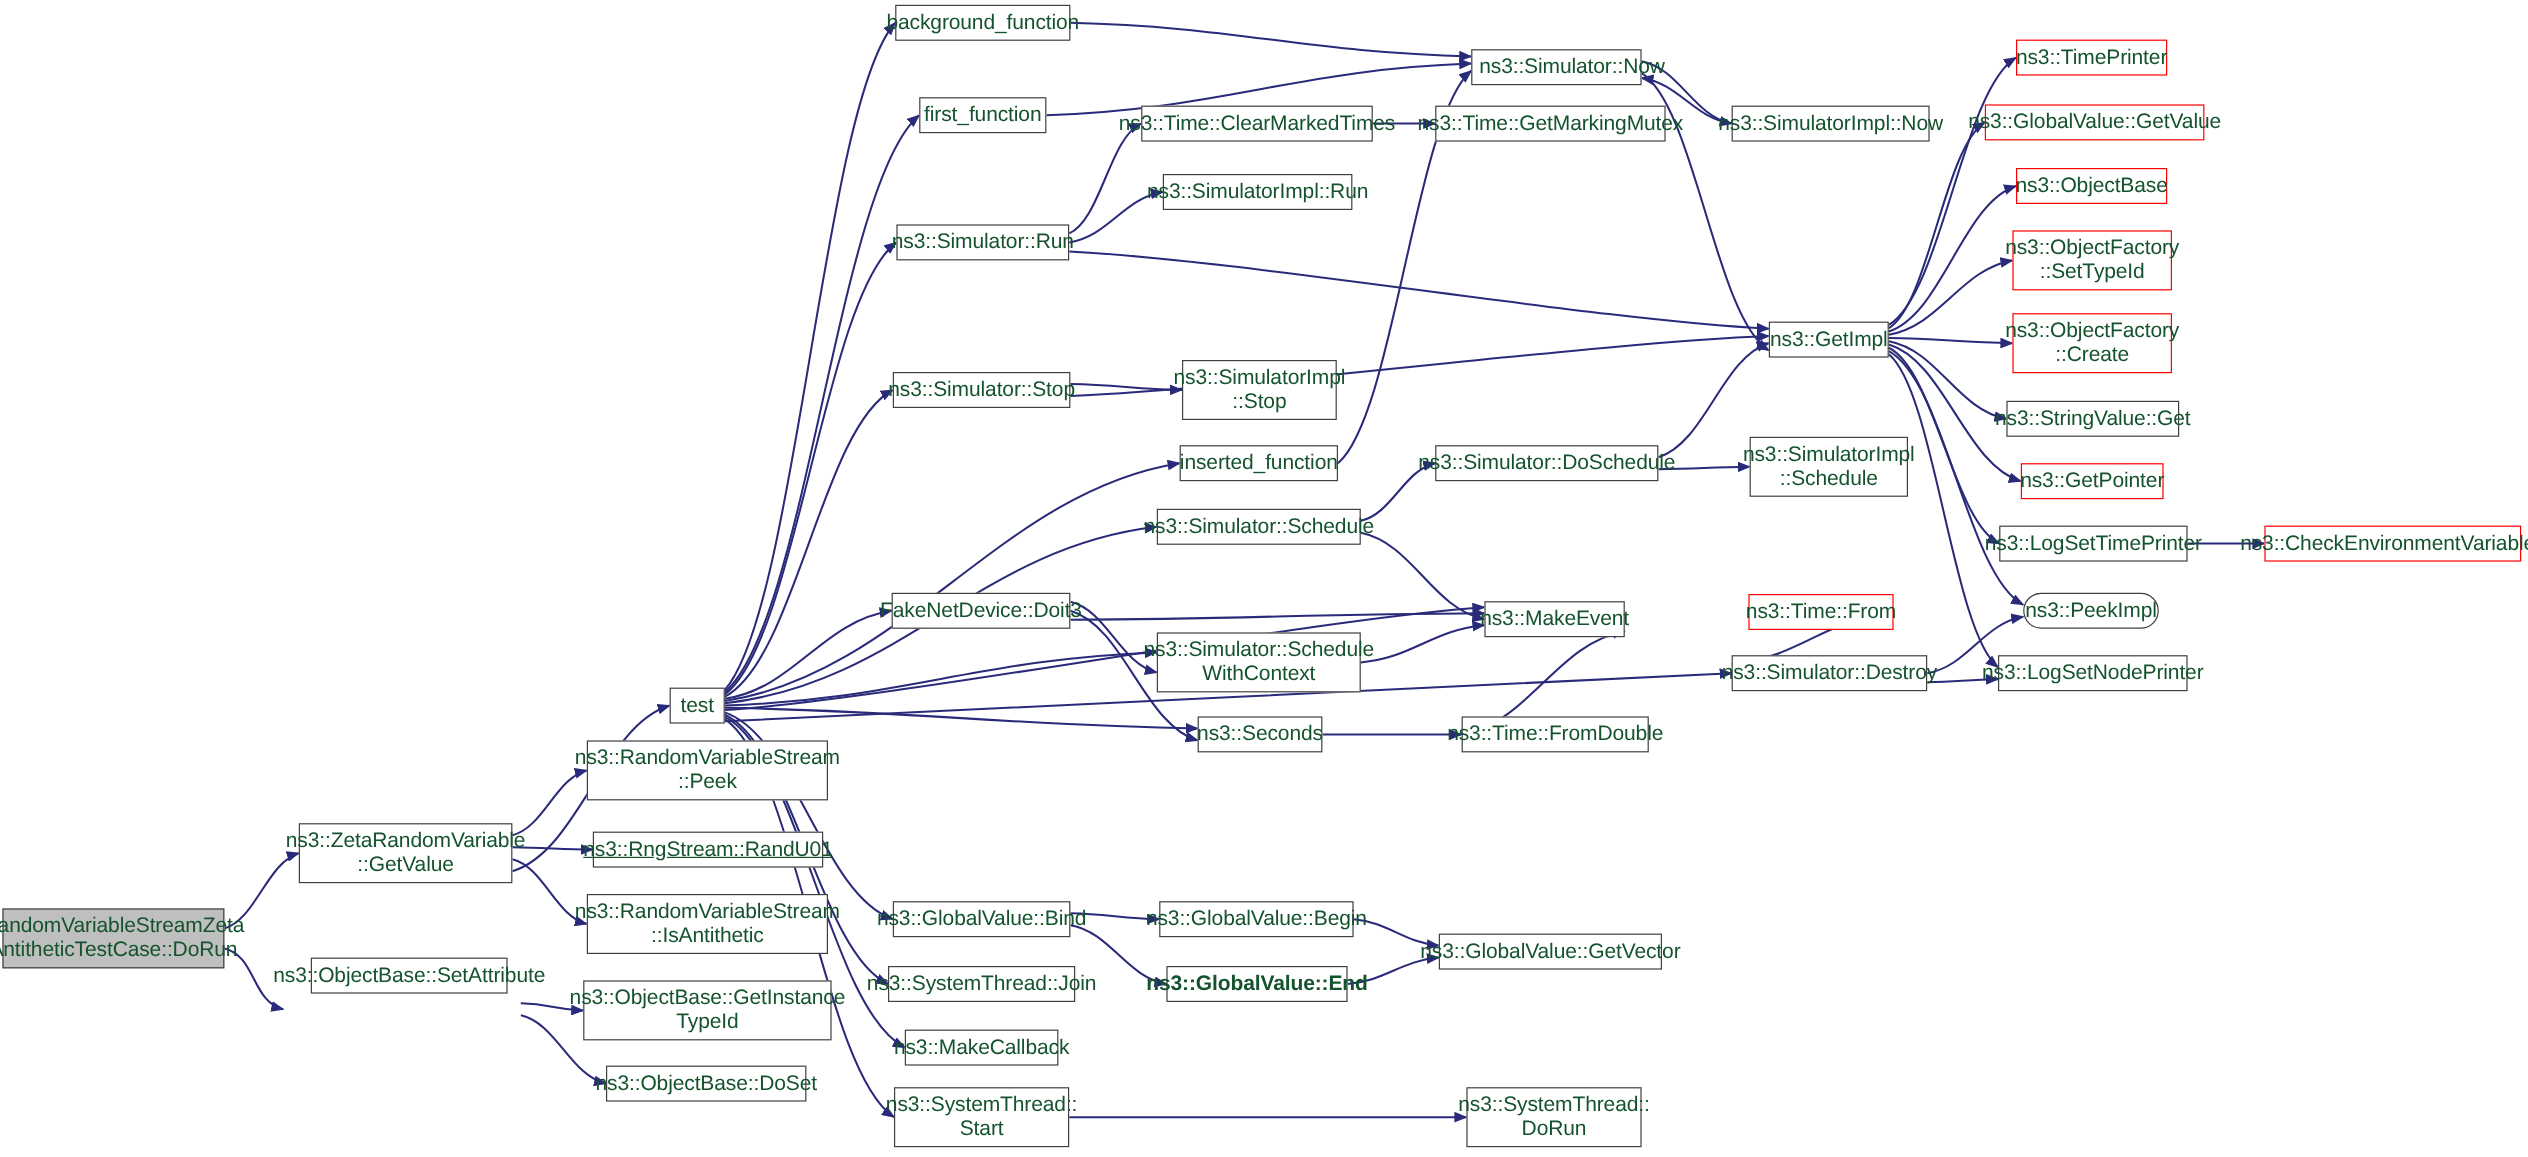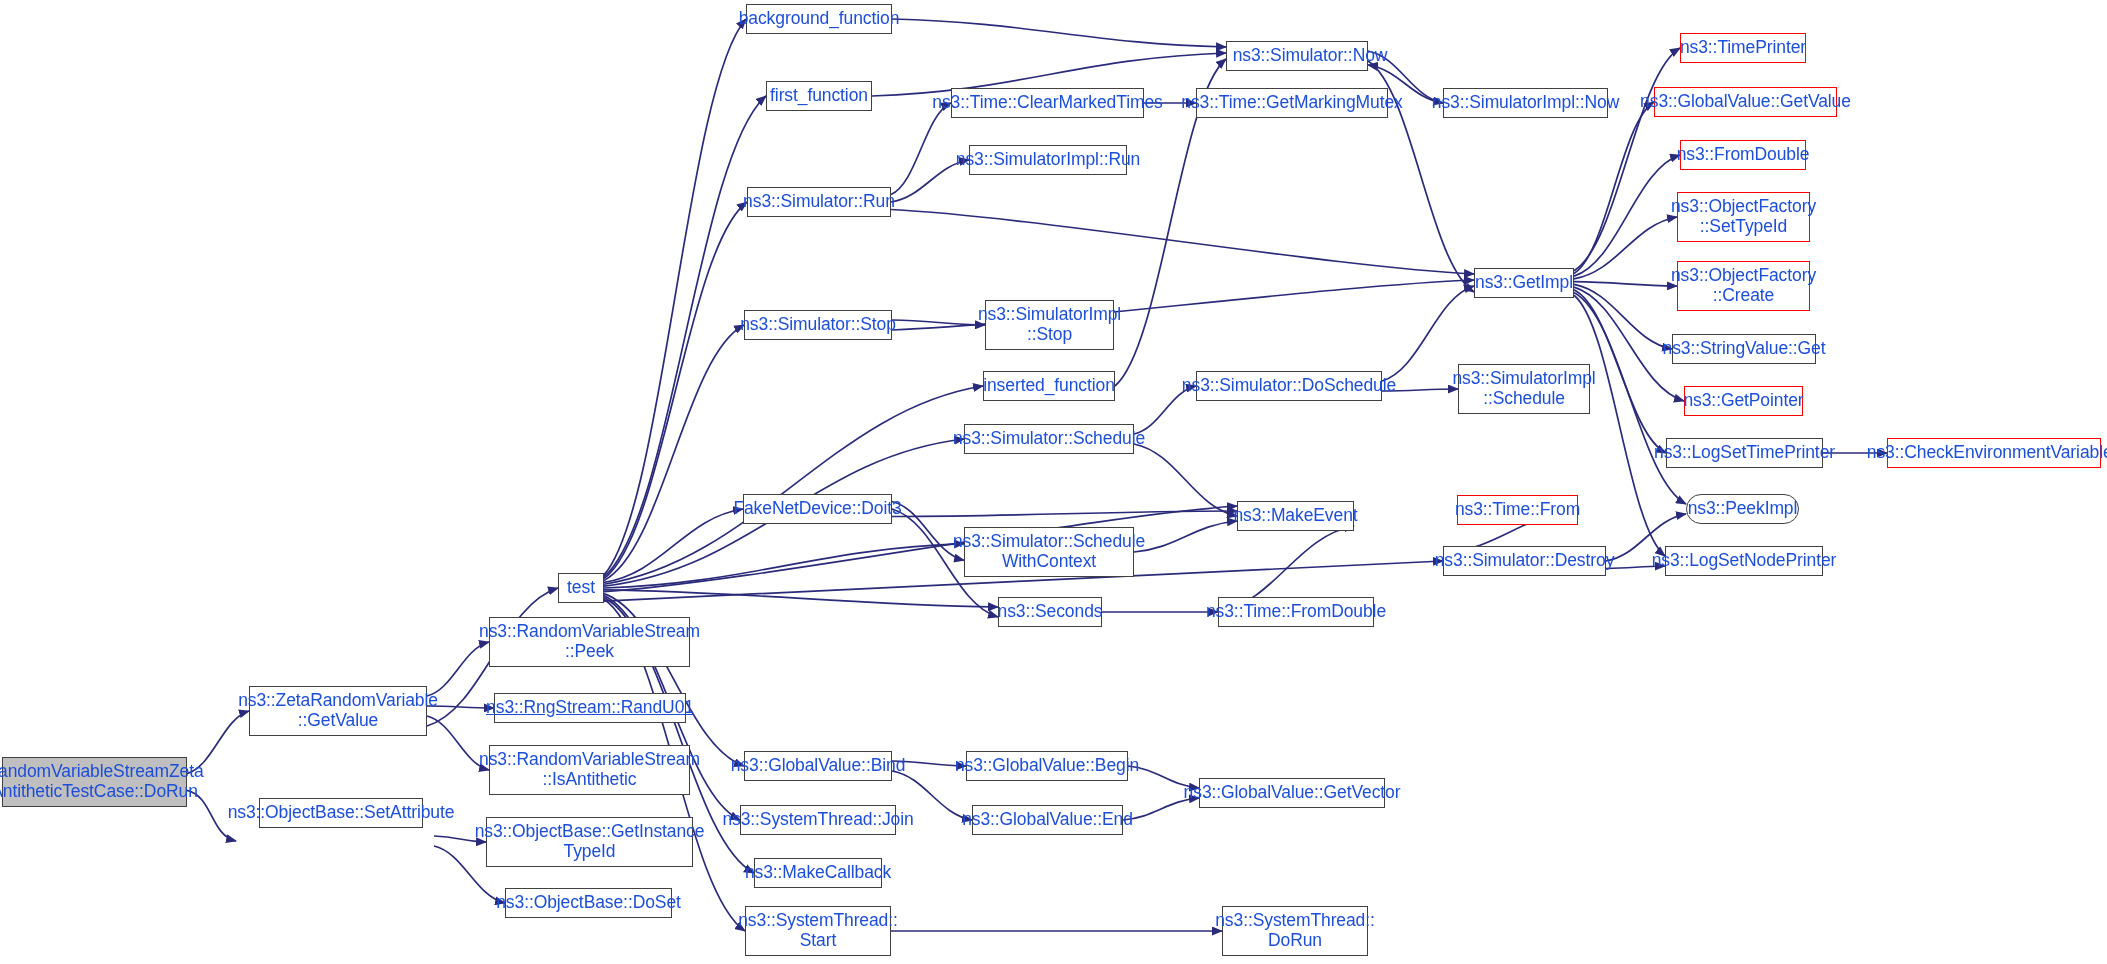--- a/index.html
+++ b/index.html
@@ -21,7 +21,7 @@
     text-align:center;
     font-size:17.5px;
     line-height:1.12;
-    color:#1d4ed8;
+    color:#14532d;
     background:#ffffff;
     border:1.6px solid #404040;
     white-space:pre-line;

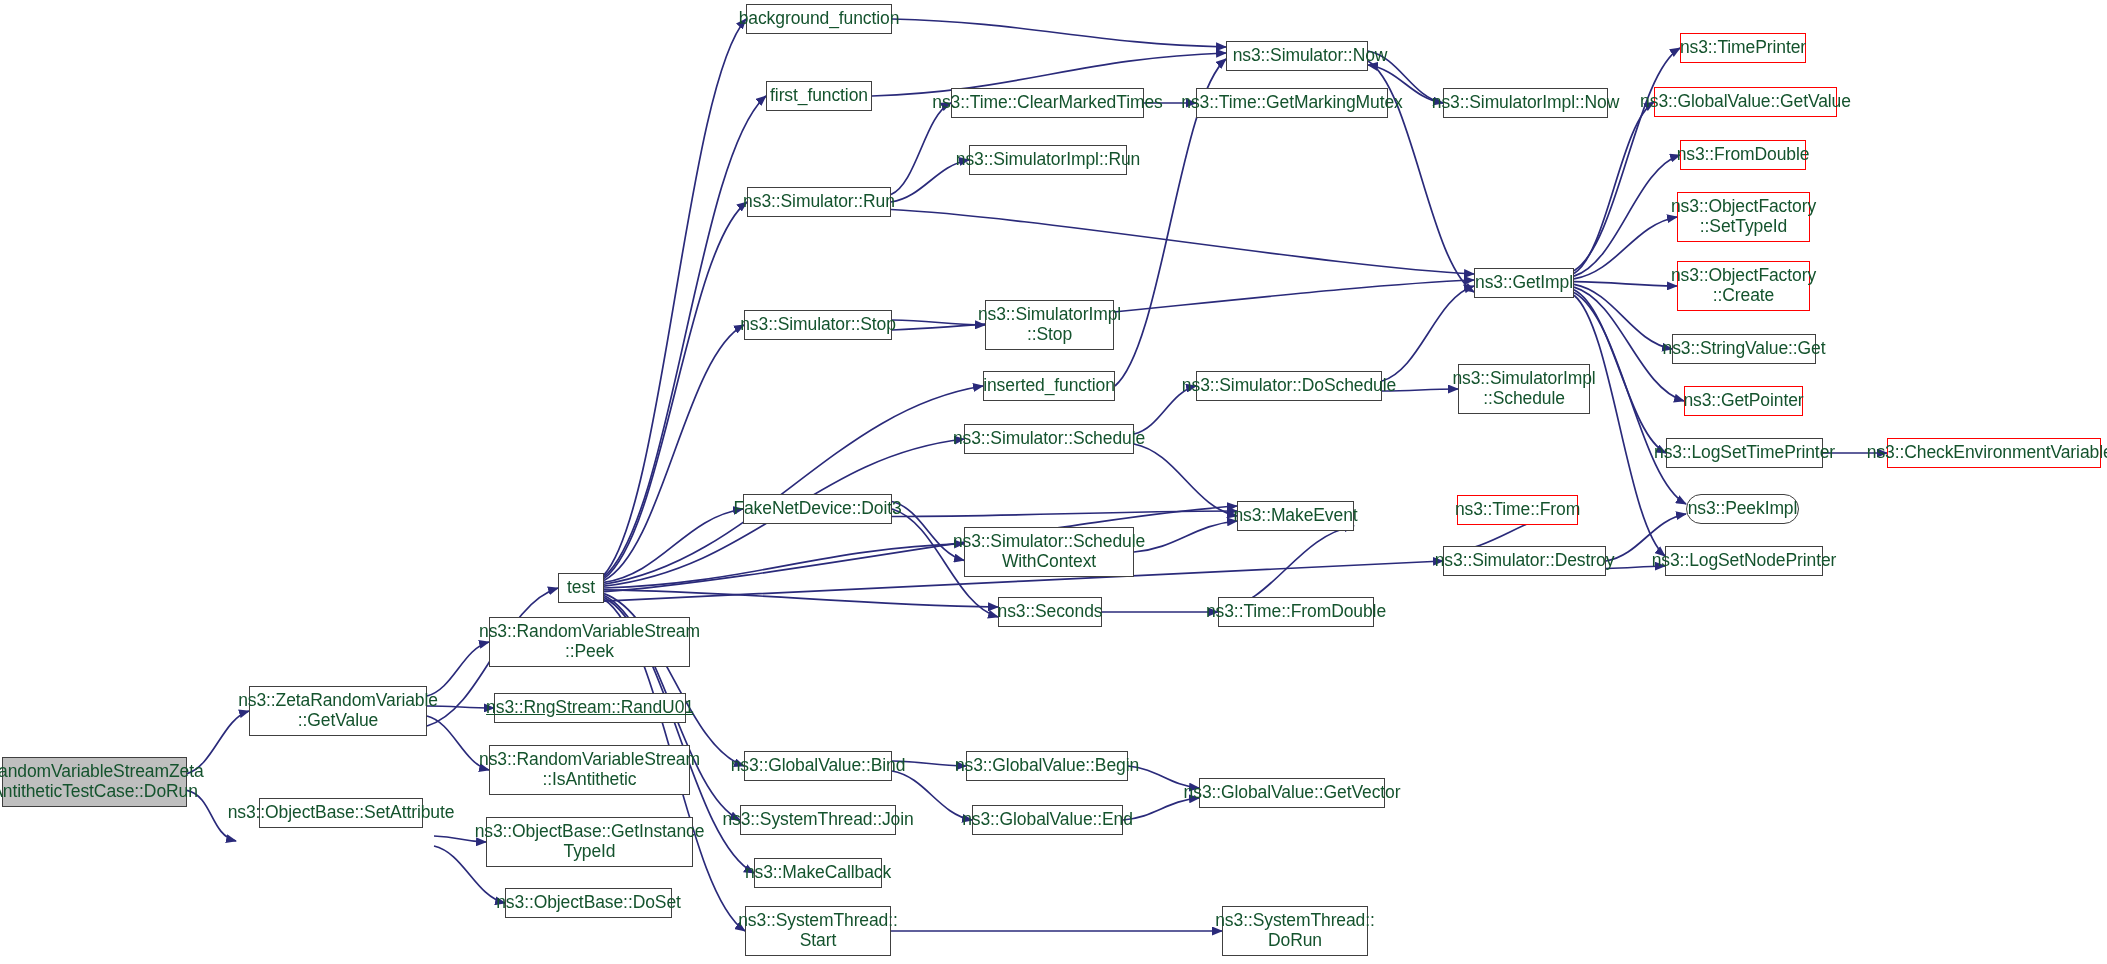--- a/index.html
+++ b/index.html
@@ -155,7 +155,7 @@
       <div class="node" style="left: 1443px; top: 546px; width: 163px; height: 30px;">ns3::Simulator::Destroy</div>
       <div class="node red" style="left: 1680px; top: 33px; width: 126px; height: 30px;">ns3::TimePrinter</div>
       <div class="node red" style="left: 1654px; top: 87px; width: 183px; height: 30px;">ns3::GlobalValue::GetValue</div>
-      <div class="node red" style="left: 1680px; top: 140px; width: 126px; height: 30px;">ns3::FromDouble</div>
+      <div class="node red" style="left: 1680px; top: 140px; width: 126px; height: 30px;">ns3::ObjectBase</div>
       <div class="node red" style="left: 1677px; top: 192px; width: 133px; height: 50px;">ns3::ObjectFactory
 ::SetTypeId</div>
       <div class="node red" style="left: 1677px; top: 261px; width: 133px; height: 50px;">ns3::ObjectFactory

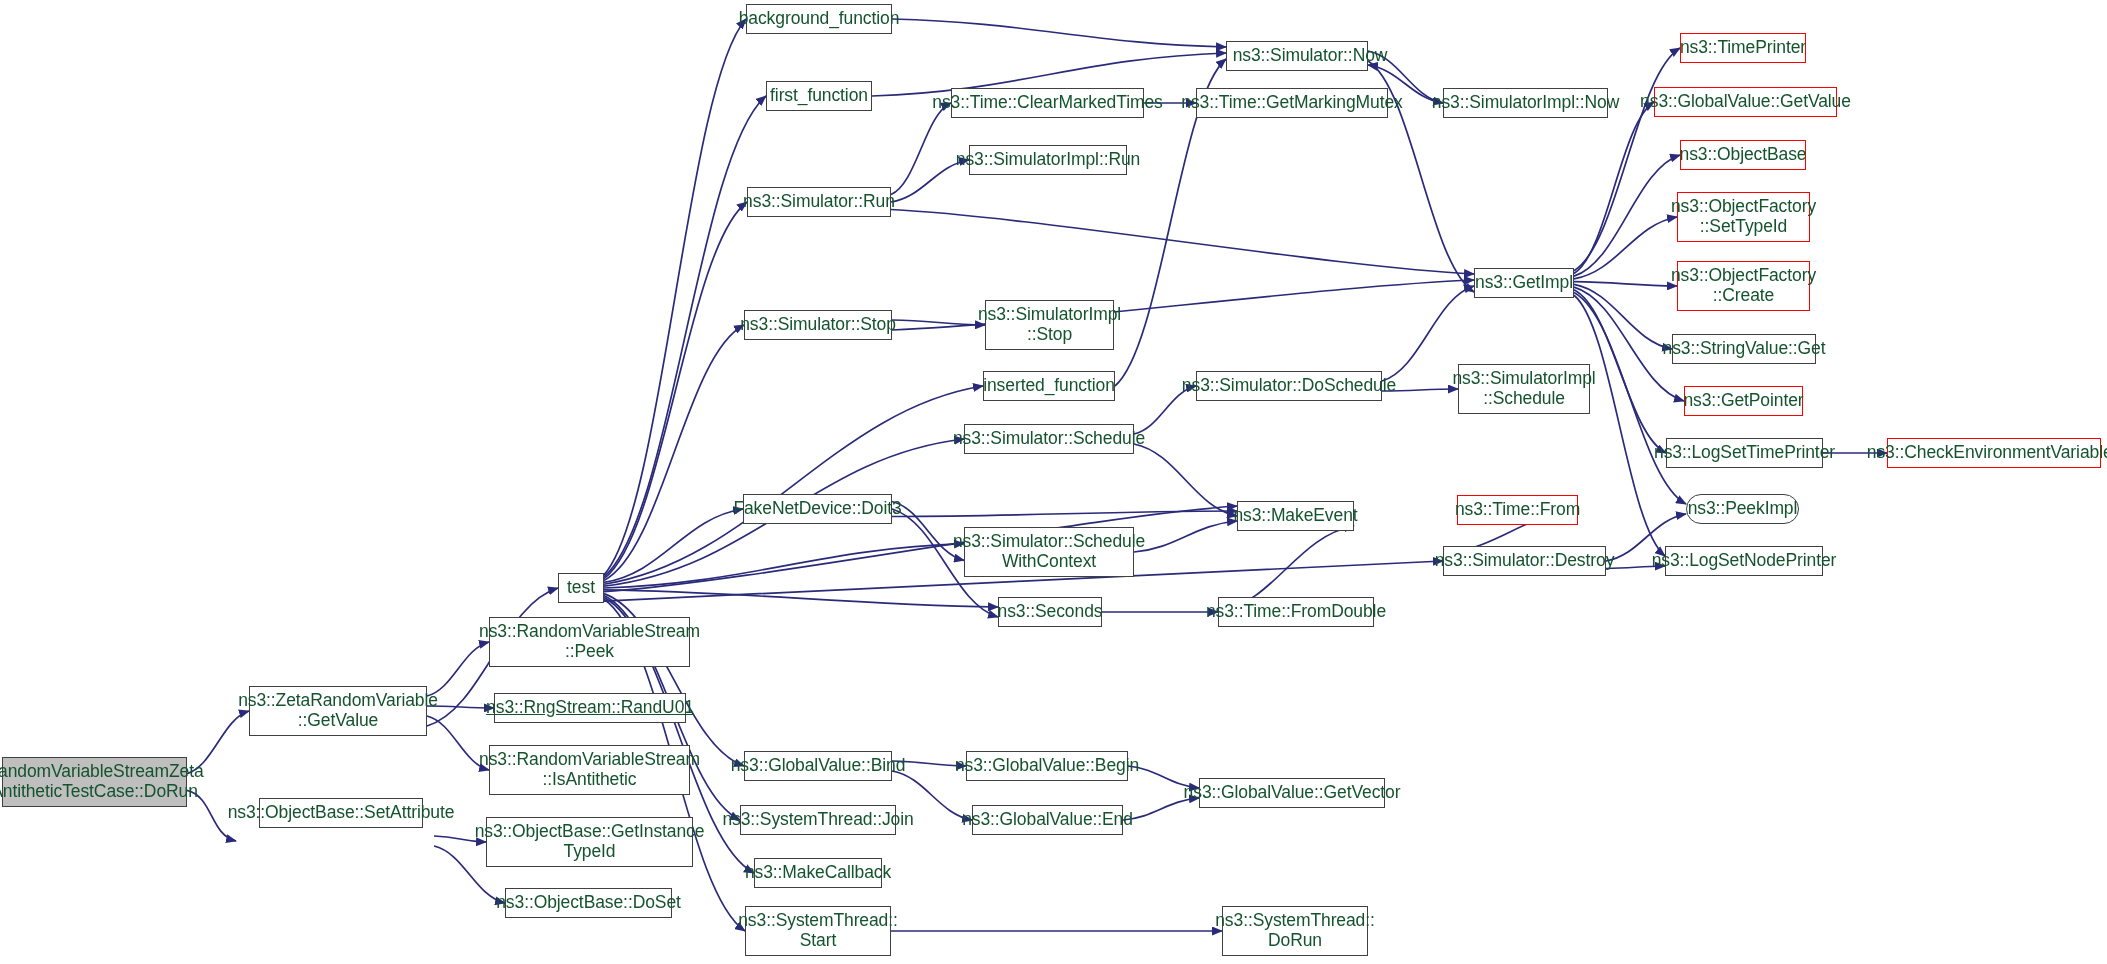--- a/index.html
+++ b/index.html
@@ -167,7 +167,7 @@
       <div class="node" style="left: 1665px; top: 546px; width: 158px; height: 30px;">ns3::LogSetNodePrinter</div>
       <div class="node red" style="left: 1887px; top: 438px; width: 214px; height: 30px;">ns3::CheckEnvironmentVariables</div>
       <div class="node" style="left: 966px; top: 751px; width: 162px; height: 30px;">ns3::GlobalValue::Begin</div>
-      <div class="node" style="left: 972px; top: 805px; width: 151px; height: 30px;">ns3::GlobalValue::End</div>
+      <div class="node" style="left: 972px; top: 805px; width: 151px; height: 30px; font-weight: bold;">ns3::GlobalValue::End</div>
       <div class="node" style="left: 1199px; top: 778px; width: 186px; height: 30px;">ns3::GlobalValue::GetVector</div>
       <div class="node" style="left: 1222px; top: 906px; width: 146px; height: 50px;">ns3::SystemThread::
 DoRun</div>

